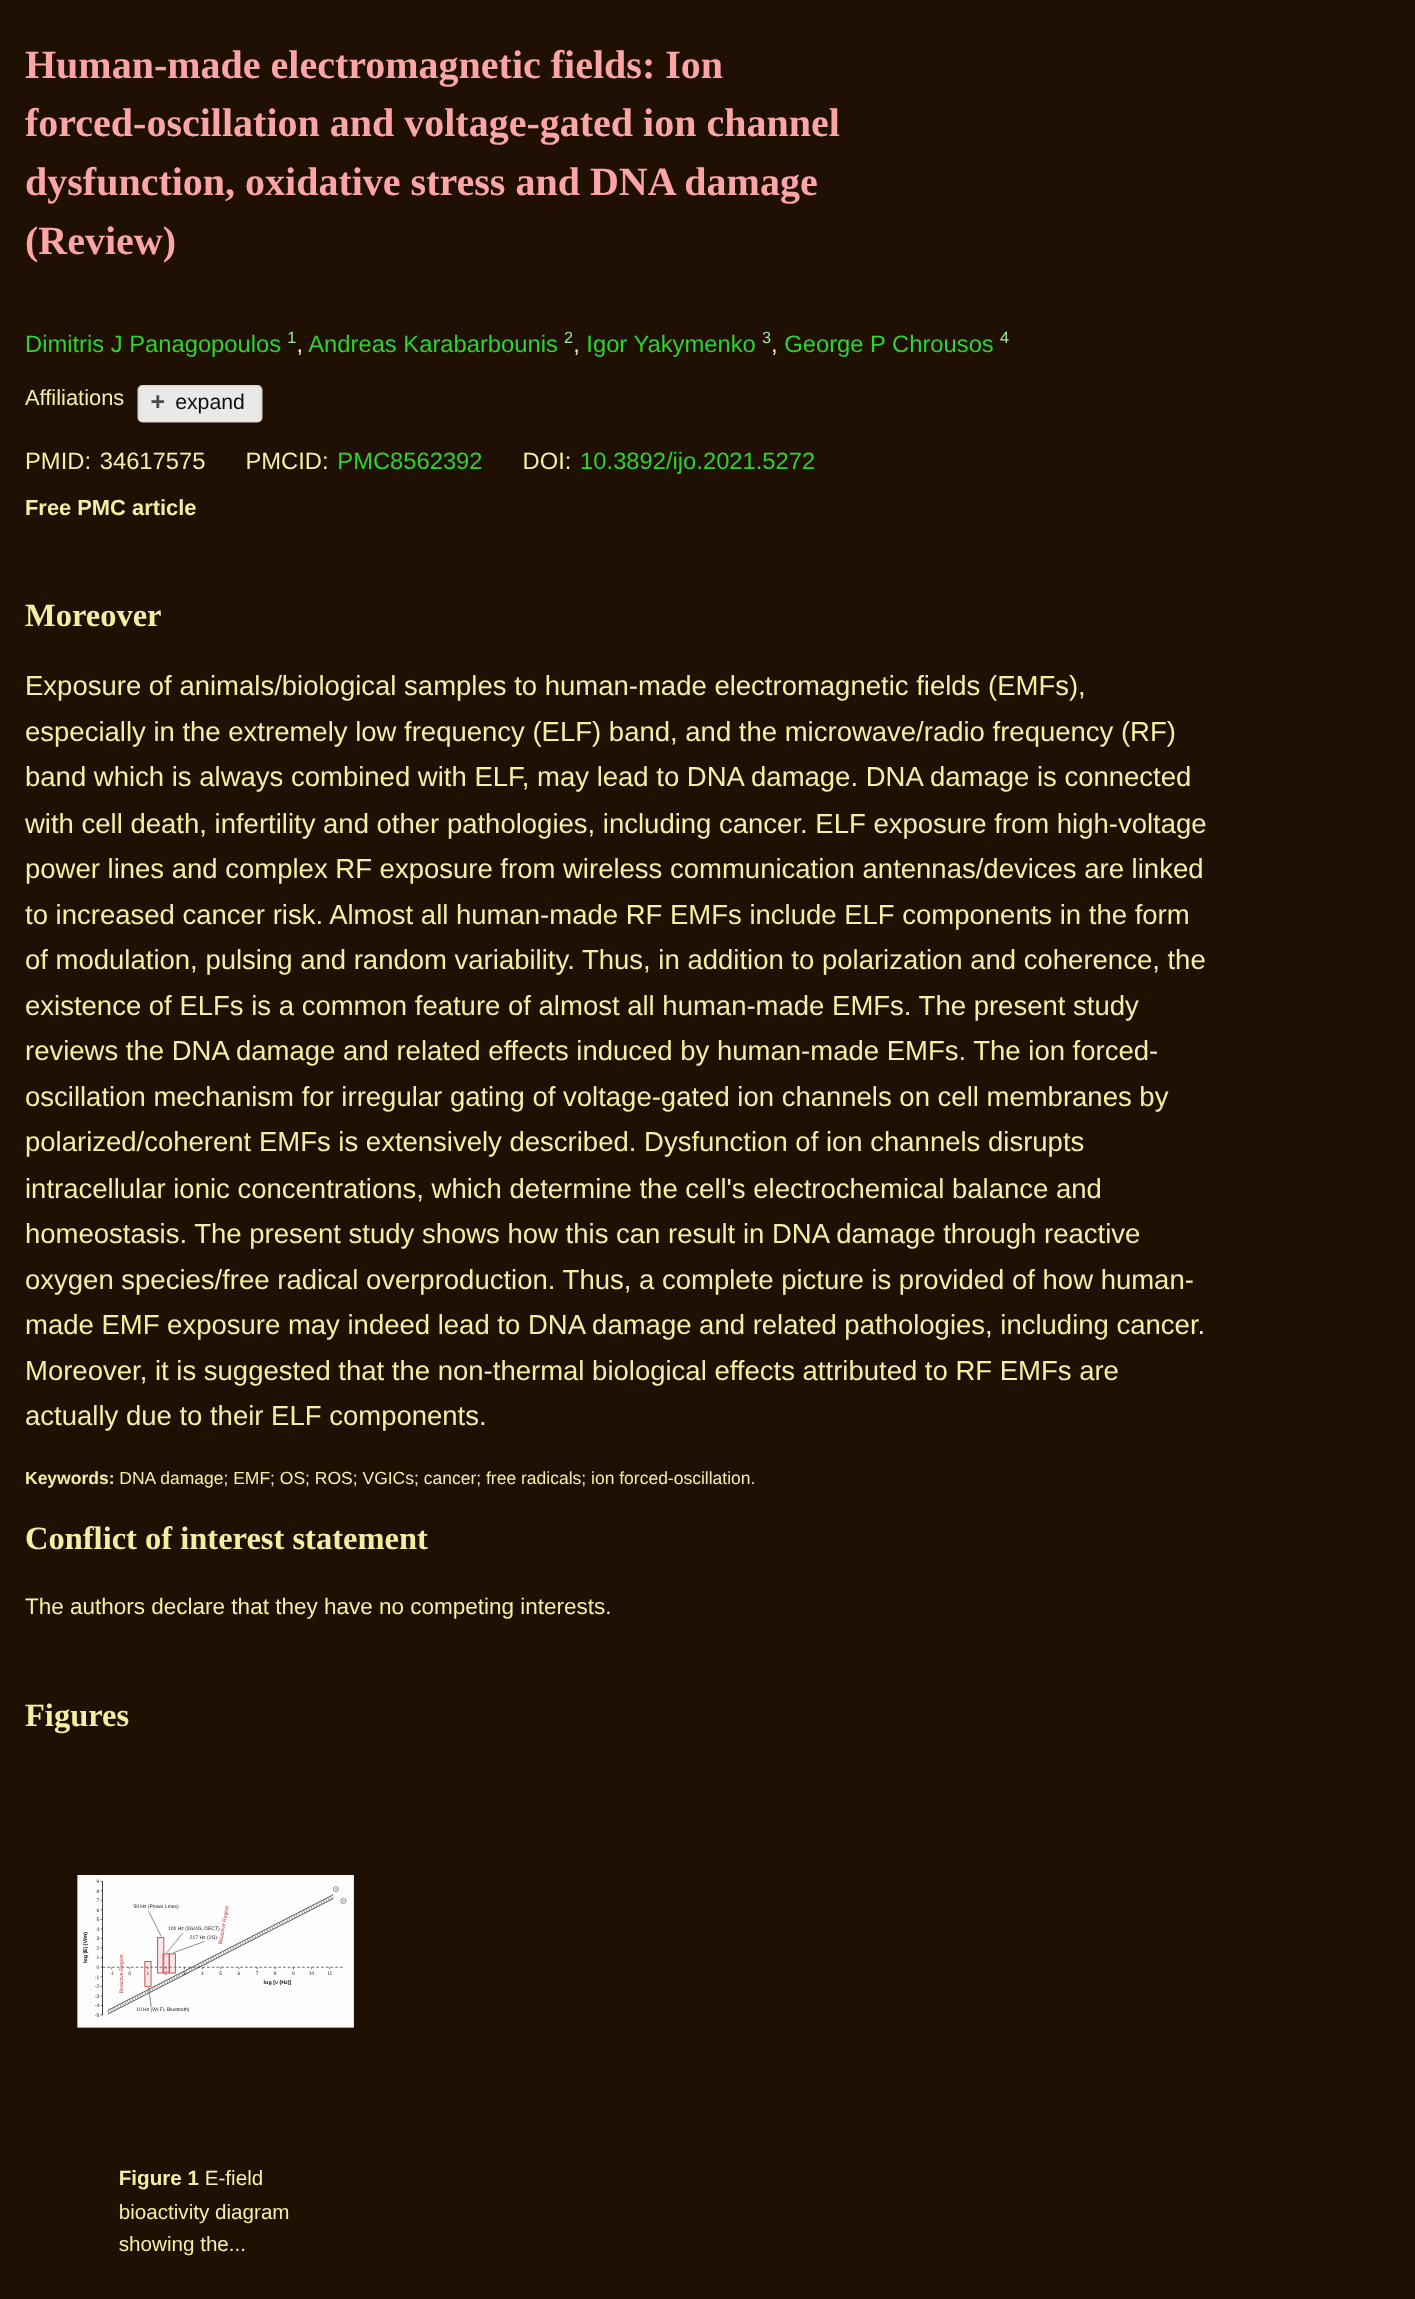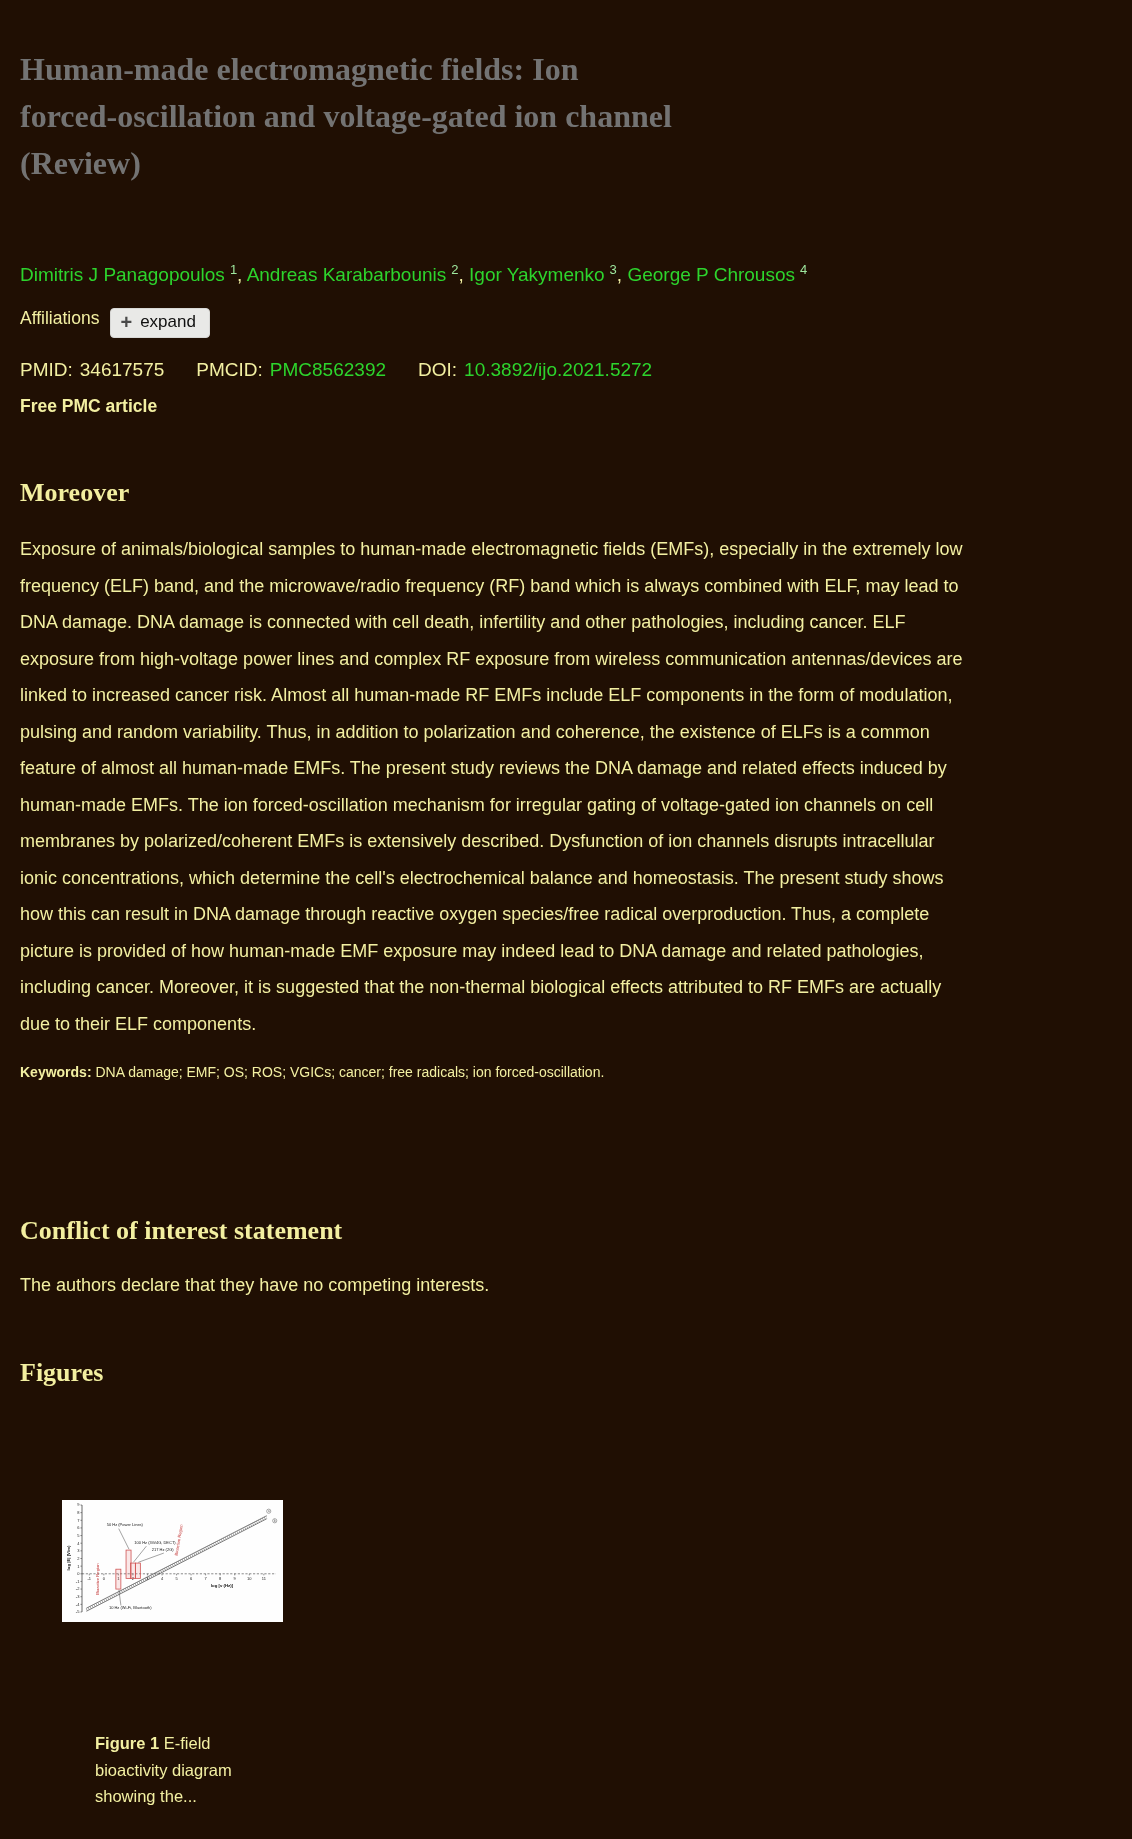--- a/index.html
+++ b/index.html
@@ -11,9 +11,9 @@
   .green-link { color: #2dd42d; }
 
   .page-title {
-    position: absolute; top: 25px; left: 20px; width: 880px;
+    position: absolute; top: 7px; left: 20px; width: 880px;
     font-family: "Liberation Serif", serif; font-weight: bold;
-    font-size: 32px; line-height: 47px; color: #737373;
+    font-size: 32px; line-height: 47px; color: #fca5a5;
   }
   .page-title span { display: block; }
 

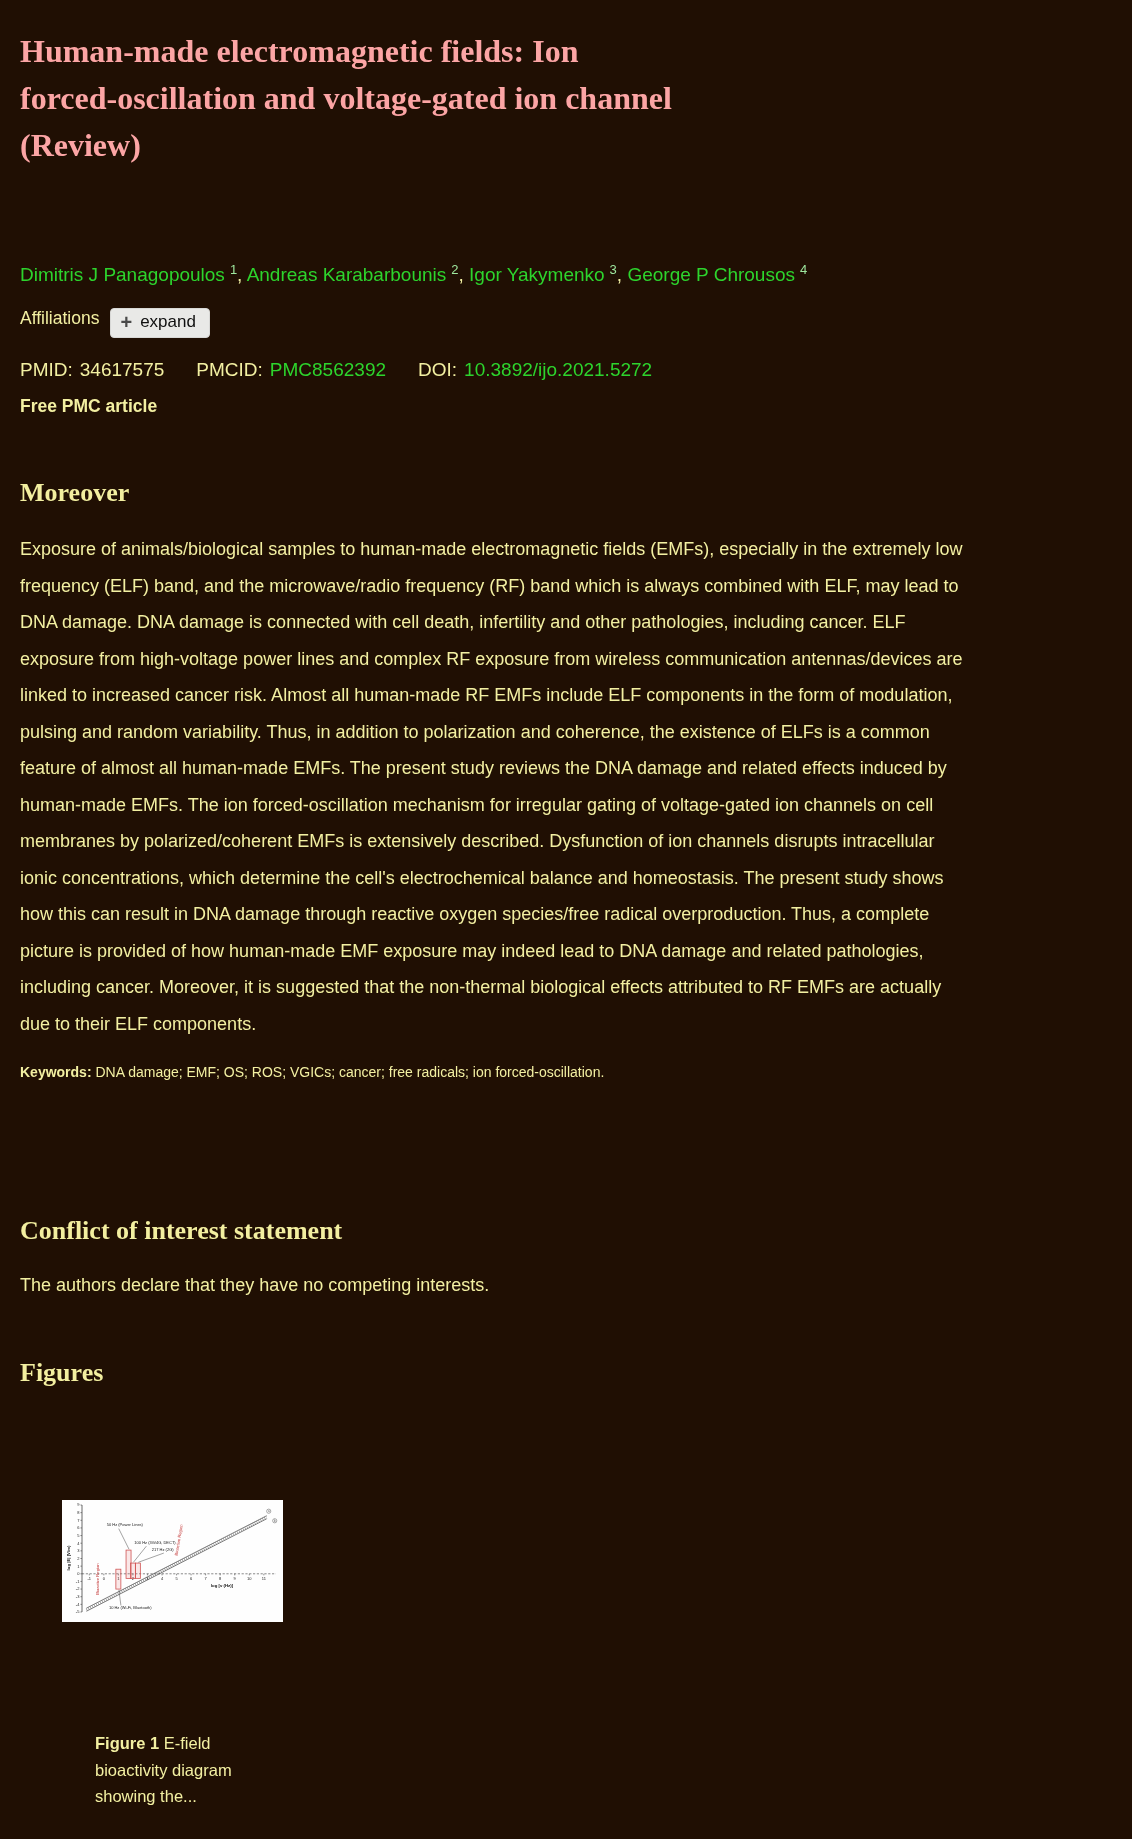--- a/index.html
+++ b/index.html
@@ -65,6 +65,7 @@
 <h1 class="page-title">
   <span>Human-made electromagnetic fields: Ion</span>
   <span>forced-oscillation and voltage-gated ion channel</span>
+  <span>dysfunction, oxidative stress and DNA damage</span>
   <span>(Review)</span>
 </h1>
 

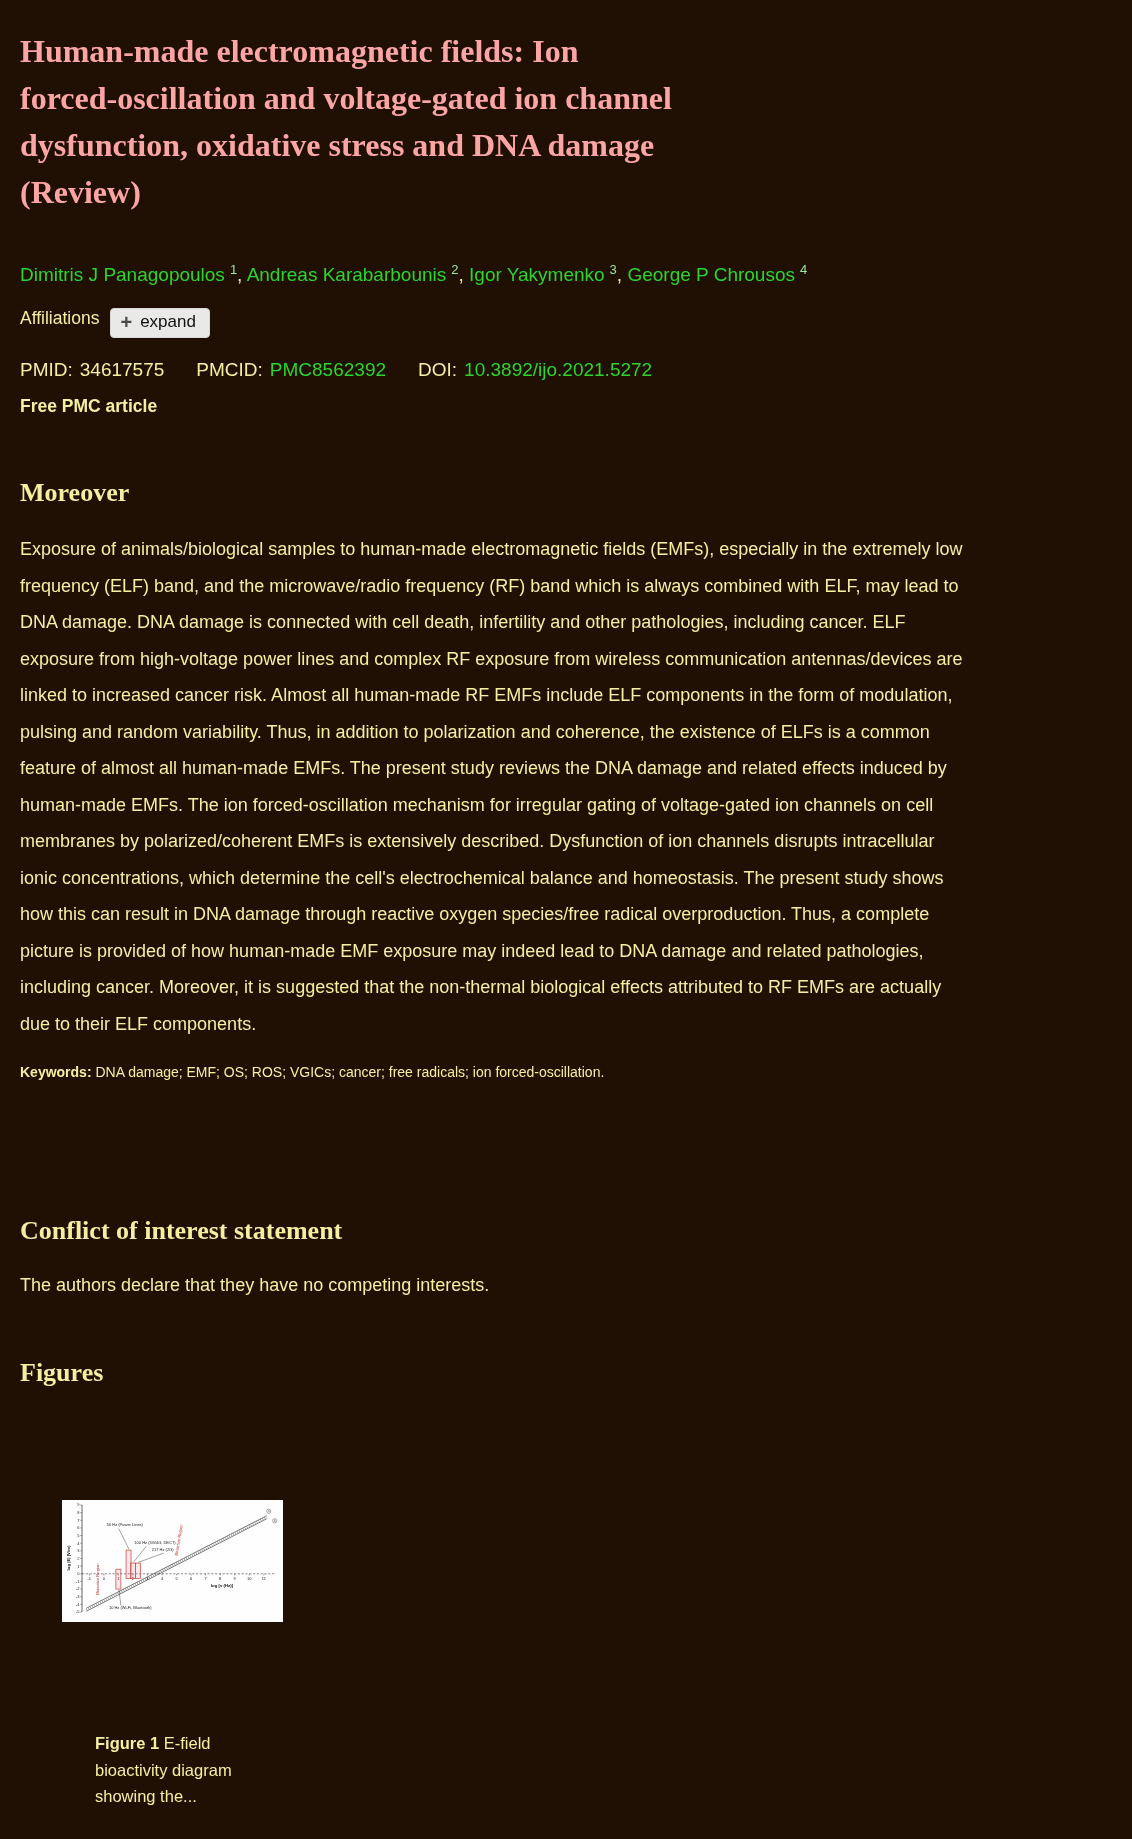--- a/index.html
+++ b/index.html
@@ -40,7 +40,7 @@
     margin: 0; font-family: "Liberation Serif", serif; font-weight: bold;
     font-size: 26px; color: #f3efa0;
   }
-  .abstract-body { margin: 23px 0 0 0; font-size: 18px; line-height: 36.5px; }
+  .abstract-body { margin: 23px 0 0 0; font-size: 22px; line-height: 36.5px; }
   .keywords-line { margin: 15px 0 0 0; font-size: 14px; line-height: 30px; }
   .keywords-line b { font-weight: bold; }
 

